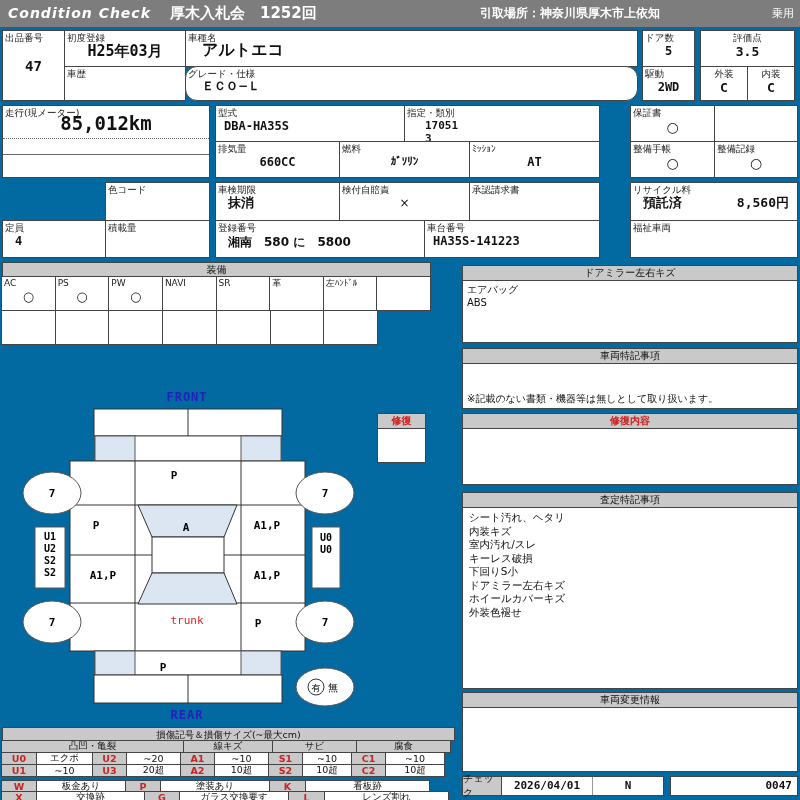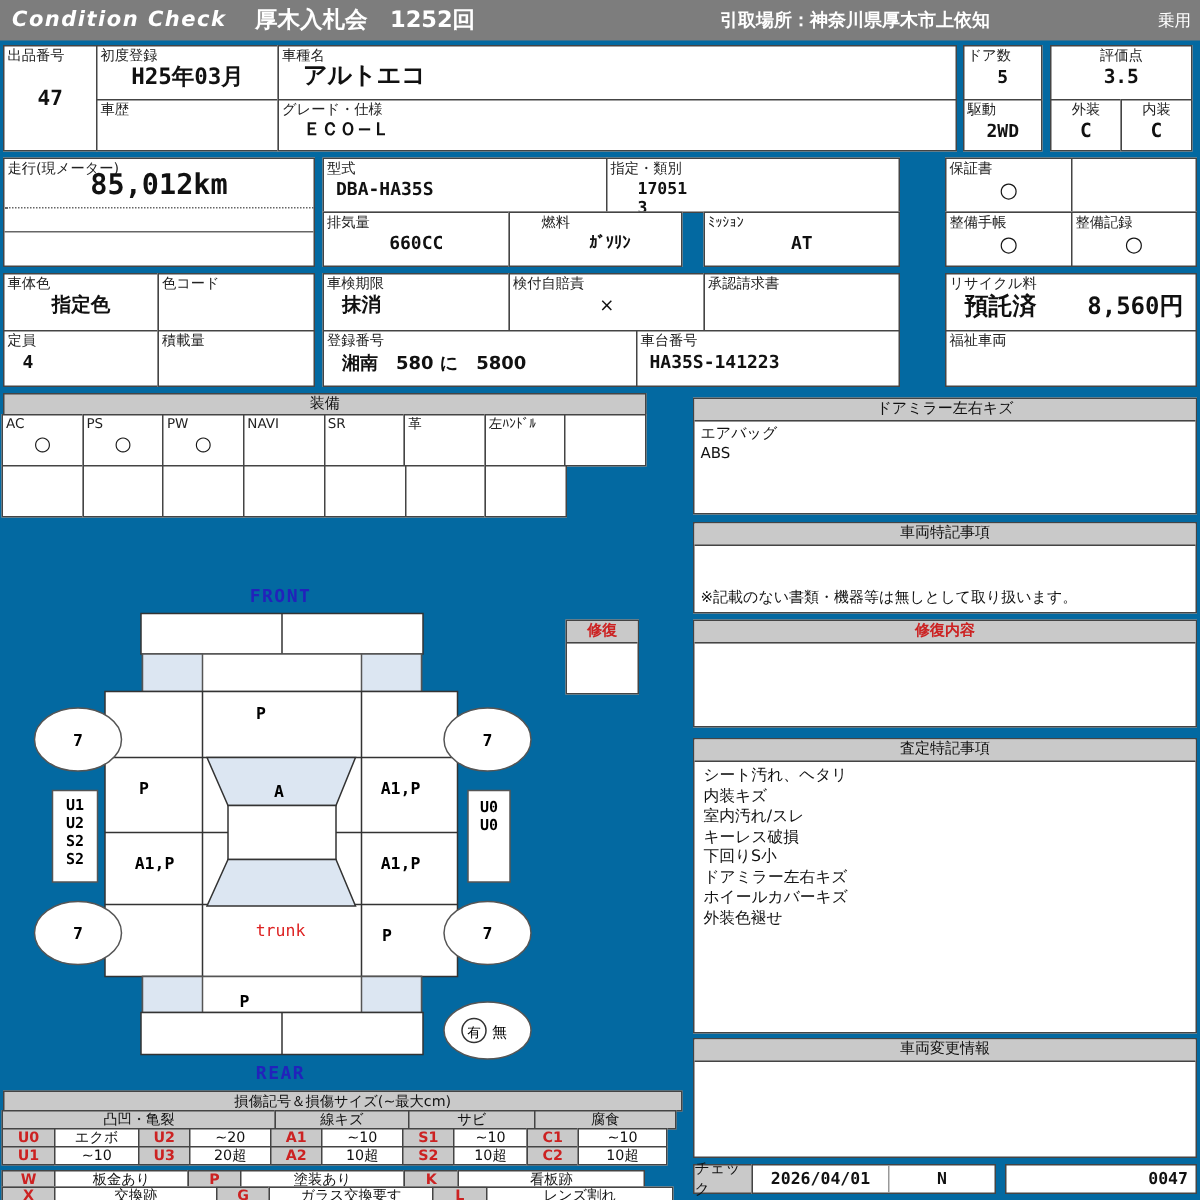--- a/index.html
+++ b/index.html
@@ -65,7 +65,7 @@
     <span class="lbl">車種名</span>
     <div class="vl" style="font-size:16px;margin-top:-4px;padding-left:16px;">アルトエコ</div>
   </div>
-  <div class="cell" style="left:185px;top:66px;width:453px;height:35px;">
+  <div class="cell" style="left:185px;top:66px;width:453px;height:35px;border-radius:12px;">
     <span class="lbl">グレード・仕様</span>
     <div class="vl" style="font-size:12px;margin-top:-2px;padding-left:16px;">ＥＣＯ−Ｌ</div>
   </div>

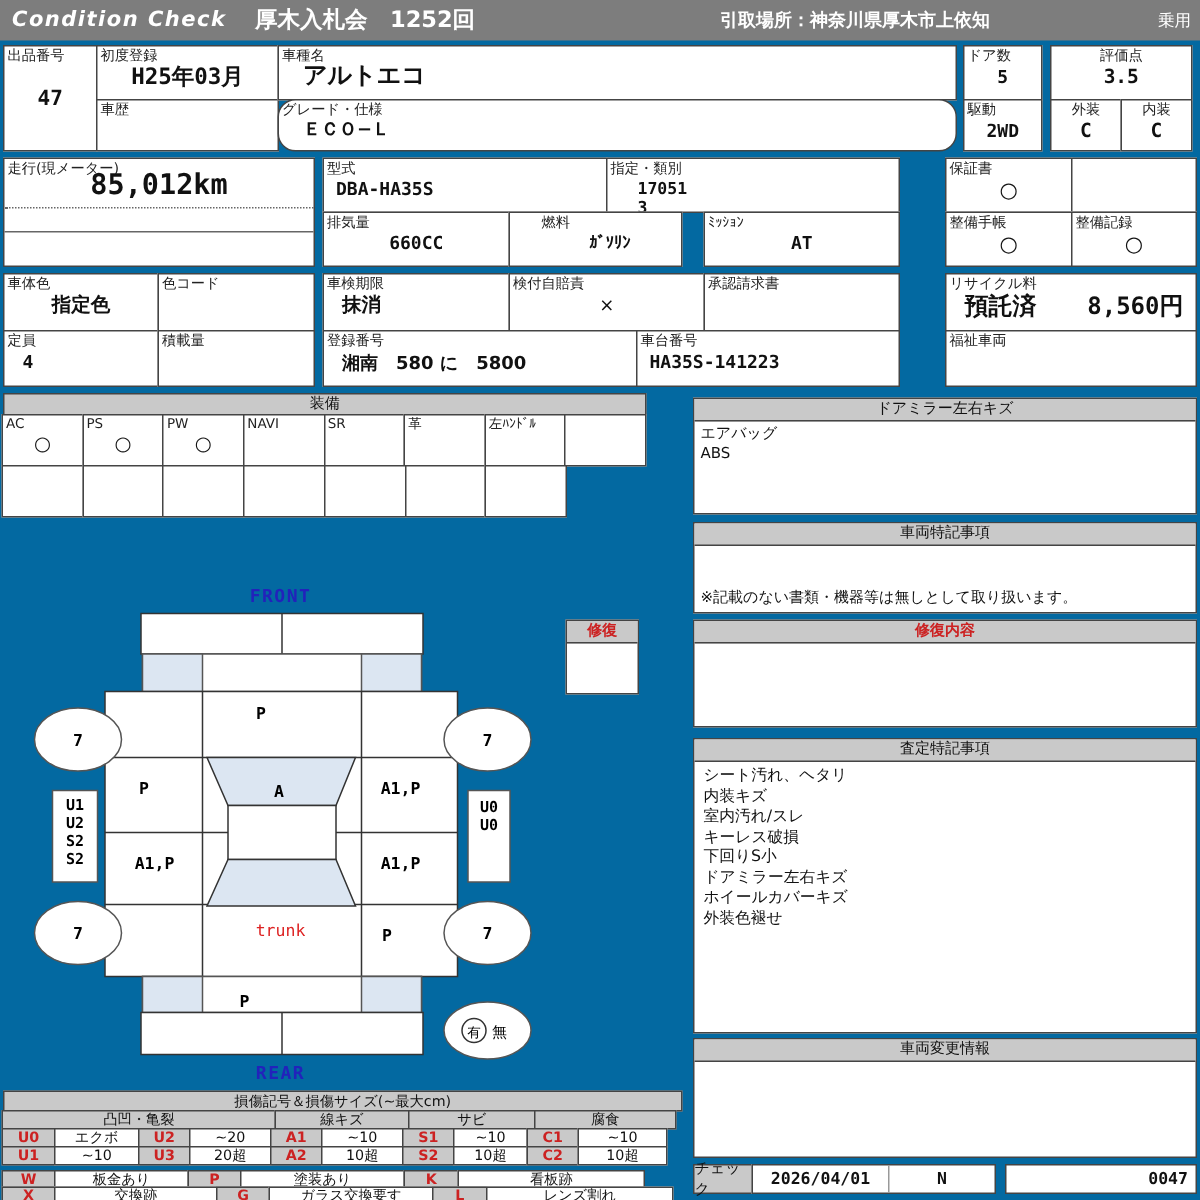--- a/index.html
+++ b/index.html
@@ -112,7 +112,7 @@
     <span class="lbl">排気量</span>
     <div class="vc mono" style="font-size:12px;">660CC</div>
   </div>
-  <div class="cell" style="left:339px;top:141px;width:116px;height:37px;padding-left:19px;">
+  <div class="cell" style="left:339px;top:141px;width:131px;height:37px;">
     <span class="lbl">燃料</span>
     <div class="vc" style="font-size:11px;">ｶﾞｿﾘﾝ</div>
   </div>

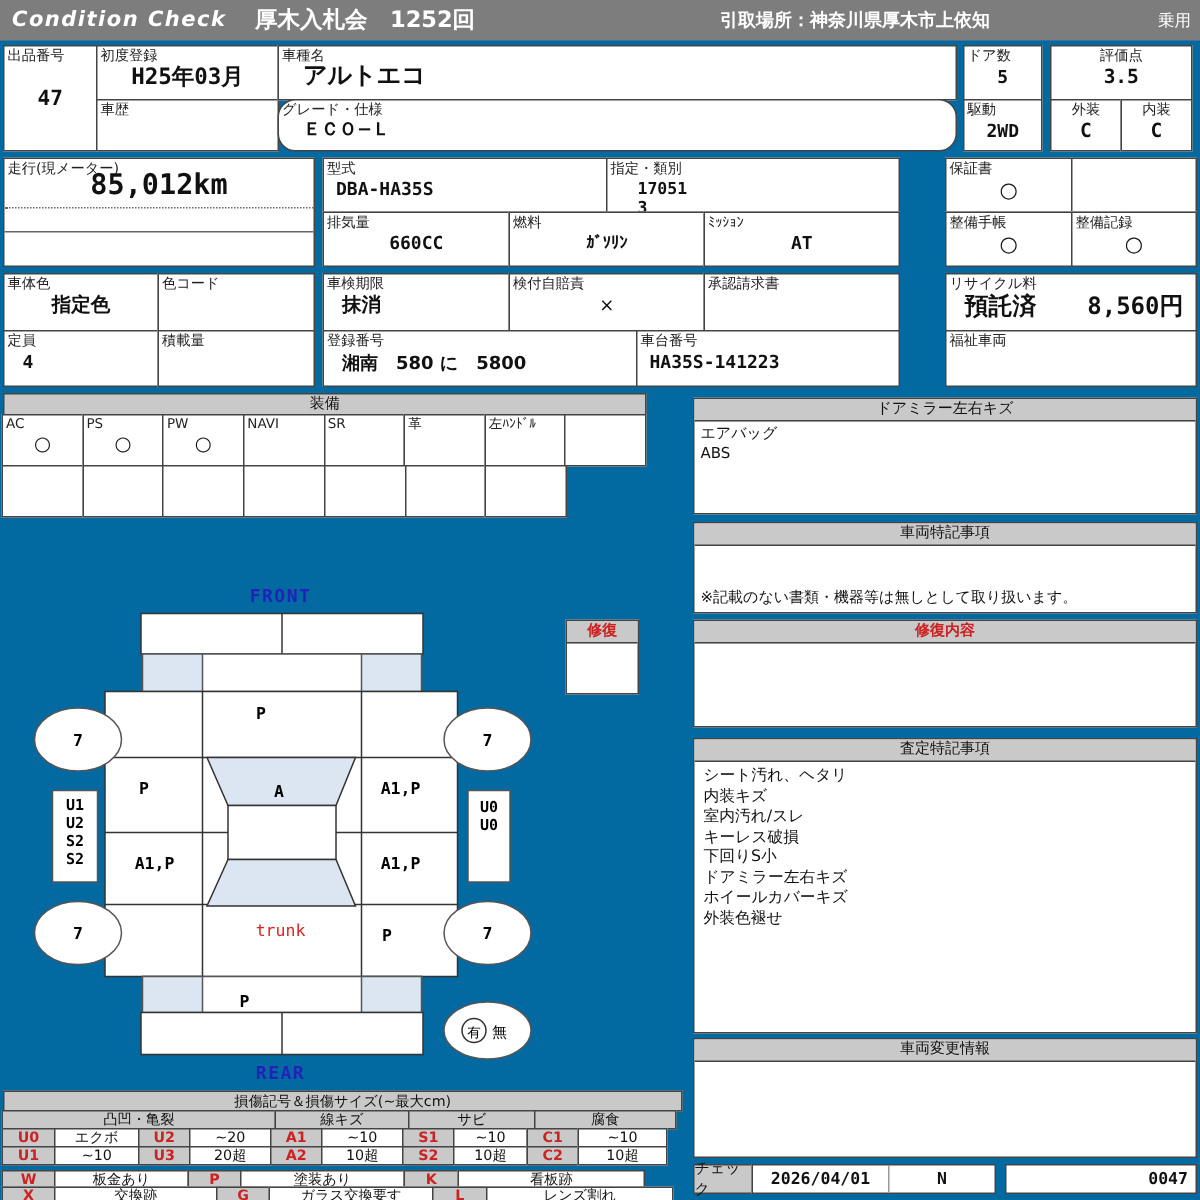--- a/index.html
+++ b/index.html
@@ -134,10 +134,6 @@
     <div class="vc" style="font-size:14px;font-weight:normal;">○</div>
   </div>
 
-  <div class="cell" style="left:2px;top:182px;width:104px;height:39px;">
-    <span class="lbl">車体色</span>
-    <div class="vc" style="font-size:13px;margin-top:-2px;">指定色</div>
-  </div>
   <div class="cell" style="left:105px;top:182px;width:105px;height:39px;">
     <span class="lbl">色コード</span>
   </div>

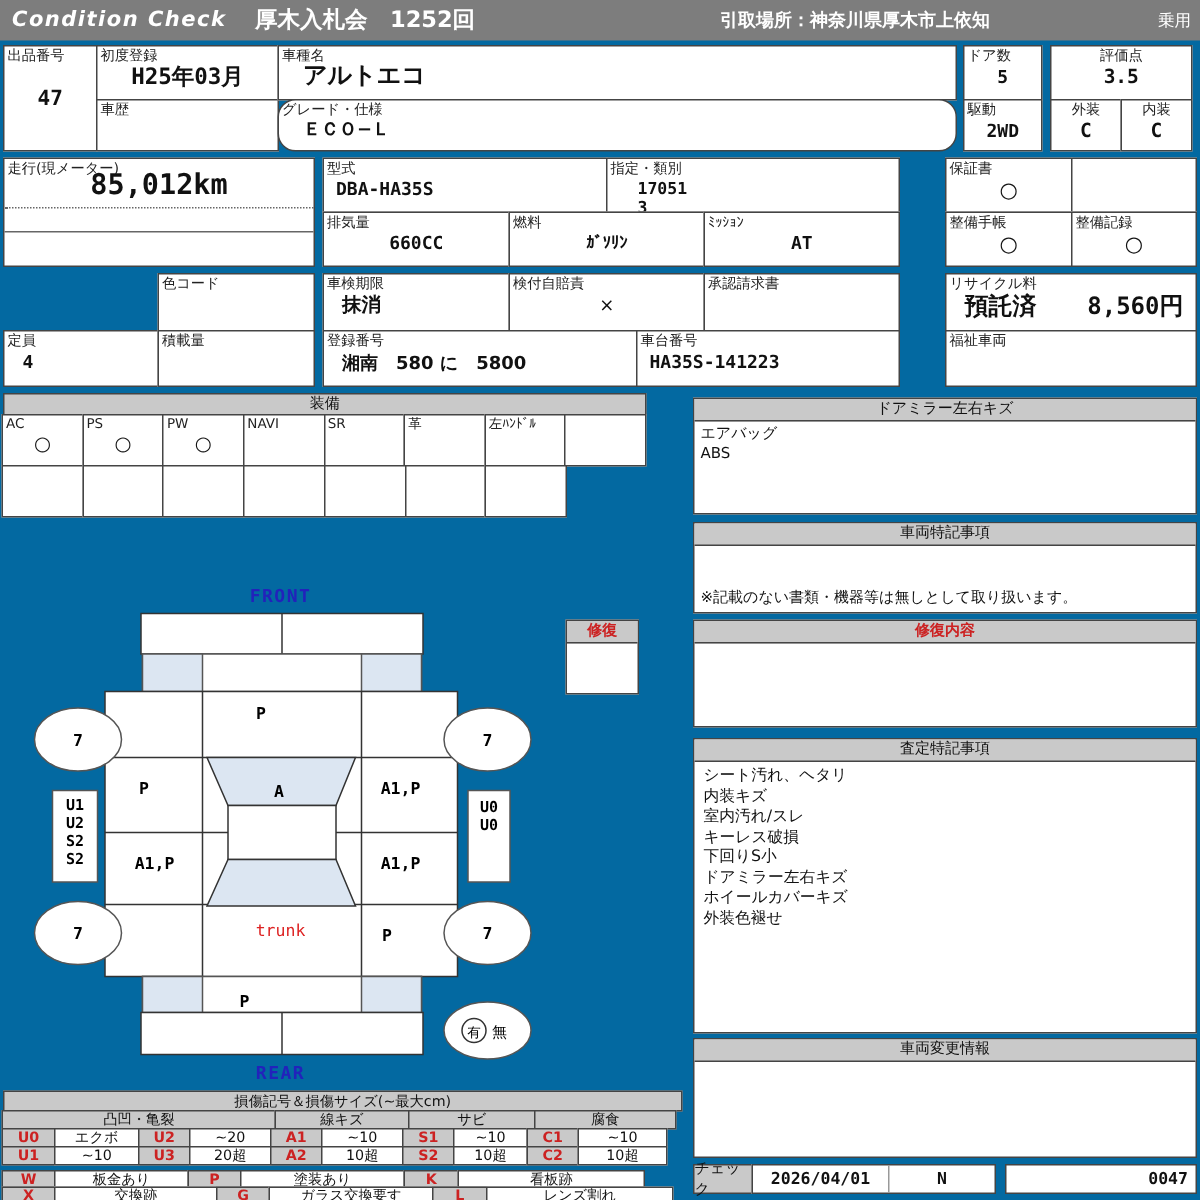--- a/index.html
+++ b/index.html
@@ -165,7 +165,7 @@
   </div>
   <div class="cell" style="left:630px;top:182px;width:168px;height:39px;">
     <span class="lbl">リサイクル料</span>
-    <div style="display:flex;justify-content:space-between;padding:0 8px 0 12px;font-weight:bold;font-size:16px;margin-top:-2px;">
+    <div style="display:flex;justify-content:space-between;padding:0 8px 0 12px;font-weight:bold;font-size:13px;margin-top:-2px;">
       <span>預託済</span>
       <span class="mono">8,560円</span>
     </div>

